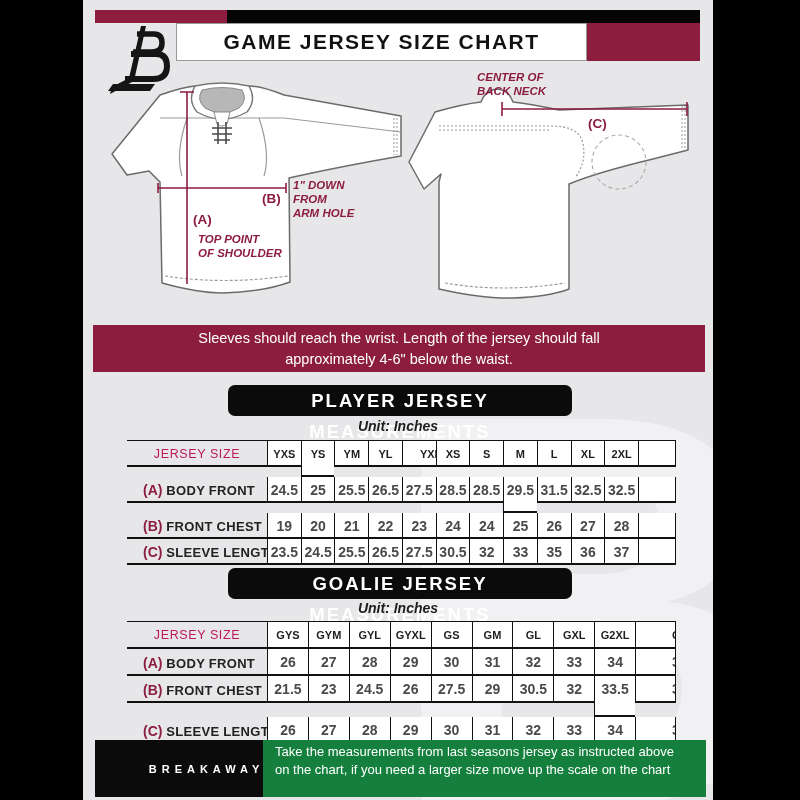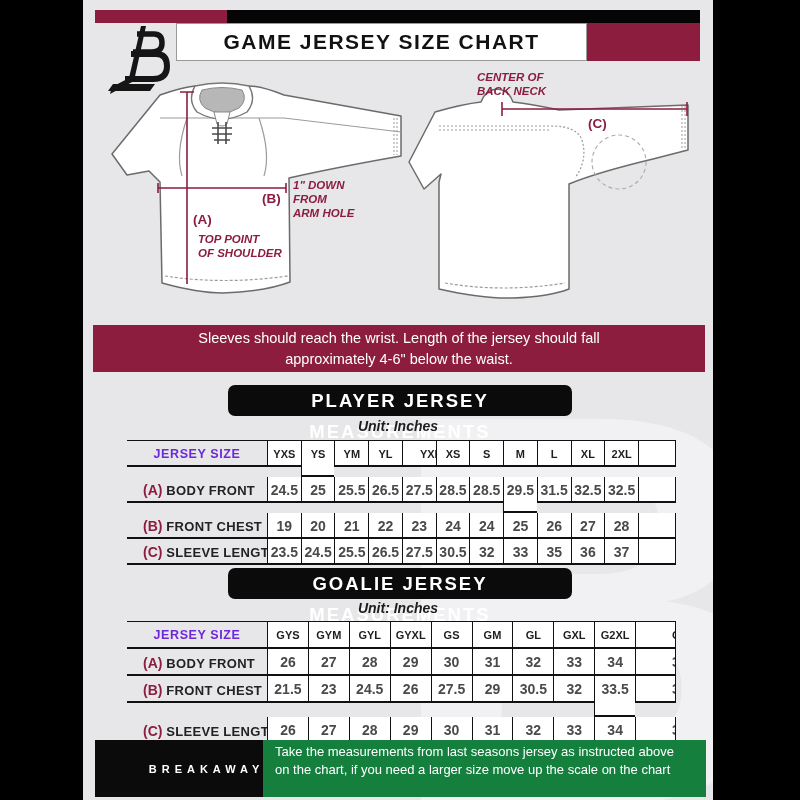--- a/index.html
+++ b/index.html
@@ -38,7 +38,7 @@
   .cell { border-bottom:2px solid #111; text-align:center; white-space:nowrap; overflow:hidden; }
   .szhead, .val { border-left:1.5px solid #111; background:#fff; }
   .cell.last { border-right:1.5px solid #111;padding-left:36px; }
-  .corner { font-size:12.5px; letter-spacing:0.6px; color:#6d28d9; font-weight:700; }
+  .corner { font-size:12.5px; letter-spacing:0.6px; color:#be185d; font-weight:400; }
   .szhead { font-weight:800; font-size:11px; color:#1E1E1E; }
   .val { font-size:14px; color:#4A4A4A; font-weight:600; }
   .rowlab { text-align:left; padding-left:16px; }

